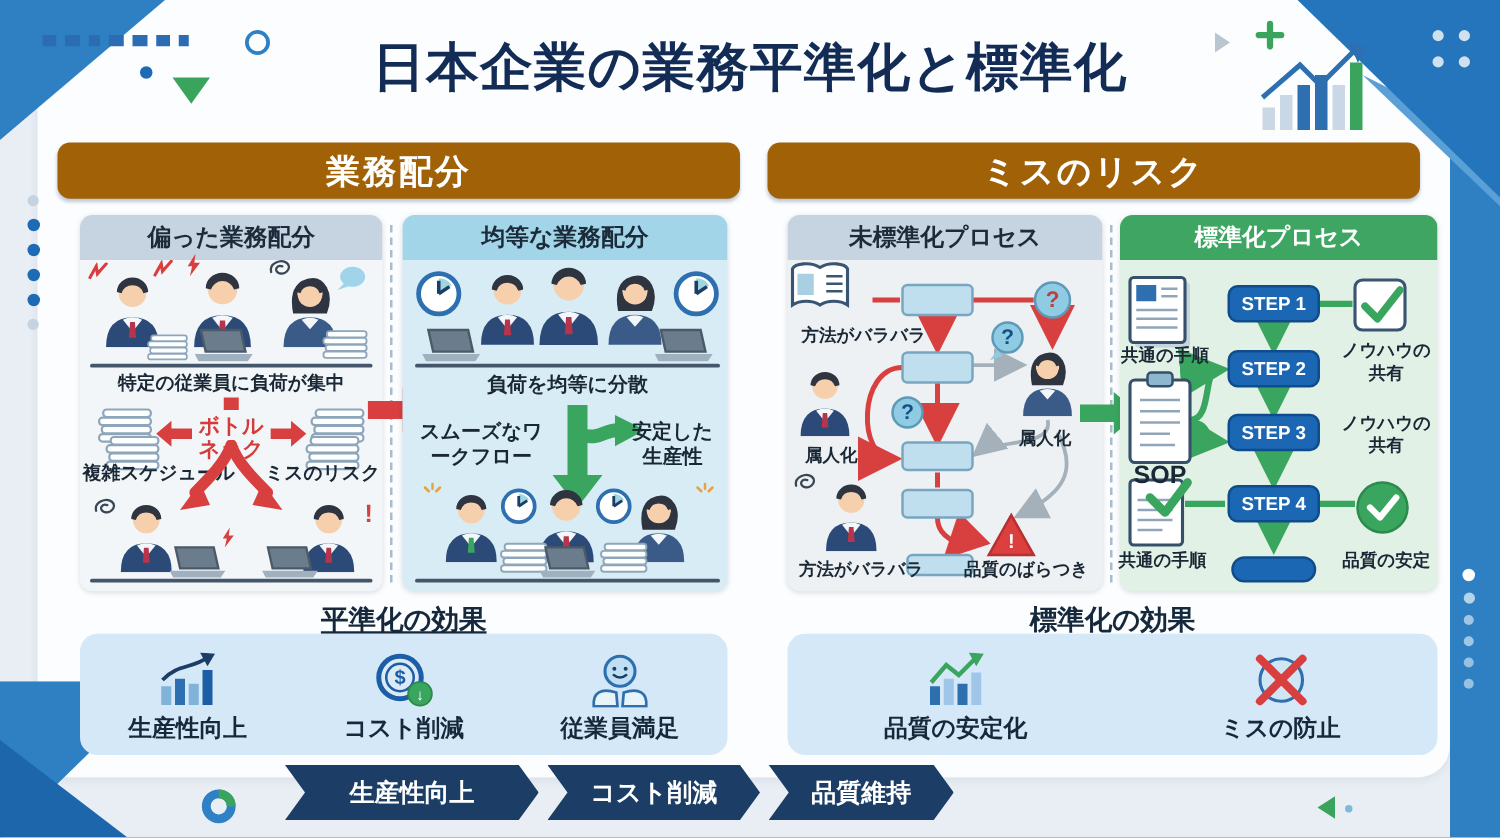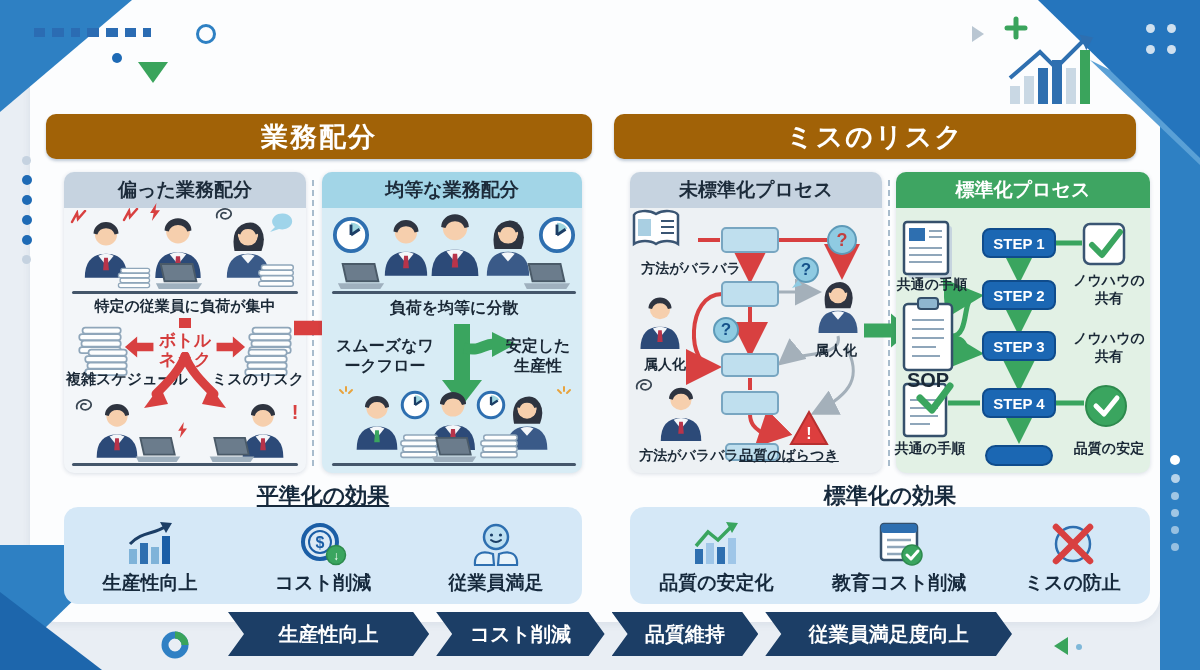--- a/index.html
+++ b/index.html
@@ -171,6 +171,7 @@
   <div class="ab" style="left:1054px;top:637px;width:0;height:0;border-top:9px solid transparent;border-bottom:9px solid transparent;border-right:14px solid #3aa45c;"></div>
   <div class="ab dot" style="left:1076px;top:644px;width:6px;height:6px;background:#7fb8d9;"></div>
 
+  <div class="ab title">日本企業の業務平準化と標準化</div>
 
   <div class="ab phdr" style="left:46px;top:114px;width:546px;">業務配分</div>
 

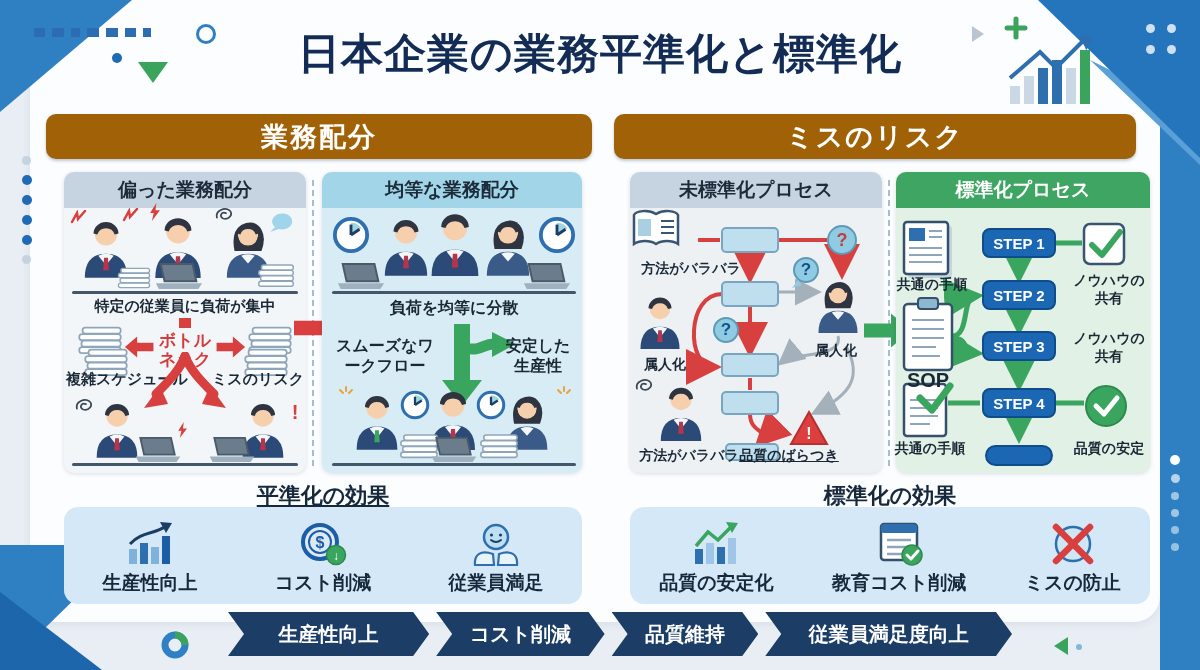--- a/index.html
+++ b/index.html
@@ -438,7 +438,7 @@
   <div class="ab lbl" style="left:806px;top:342px;width:60px;font-size:14px;white-space:nowrap;">属人化</div>
   <div class="ab lbl" style="left:638px;top:356px;width:54px;font-size:14px;white-space:nowrap;">属人化</div>
   <div class="ab lbl" style="left:632px;top:447px;width:114px;font-size:14px;white-space:nowrap;">方法がバラバラ</div>
-  <div class="ab lbl" style="left:736px;top:447px;width:106px;font-size:14px;white-space:nowrap;text-decoration:underline;">品質のばらつき</div>
+  <div class="ab lbl" style="left:768px;top:447px;width:106px;font-size:14px;white-space:nowrap;">品質のばらつき</div>
 
   <div class="ab dashv" style="left:888px;top:180px;height:286px;"></div>
   <svg class="ab" style="left:864px;top:312px" width="48" height="37" viewBox="0 0 48 36">

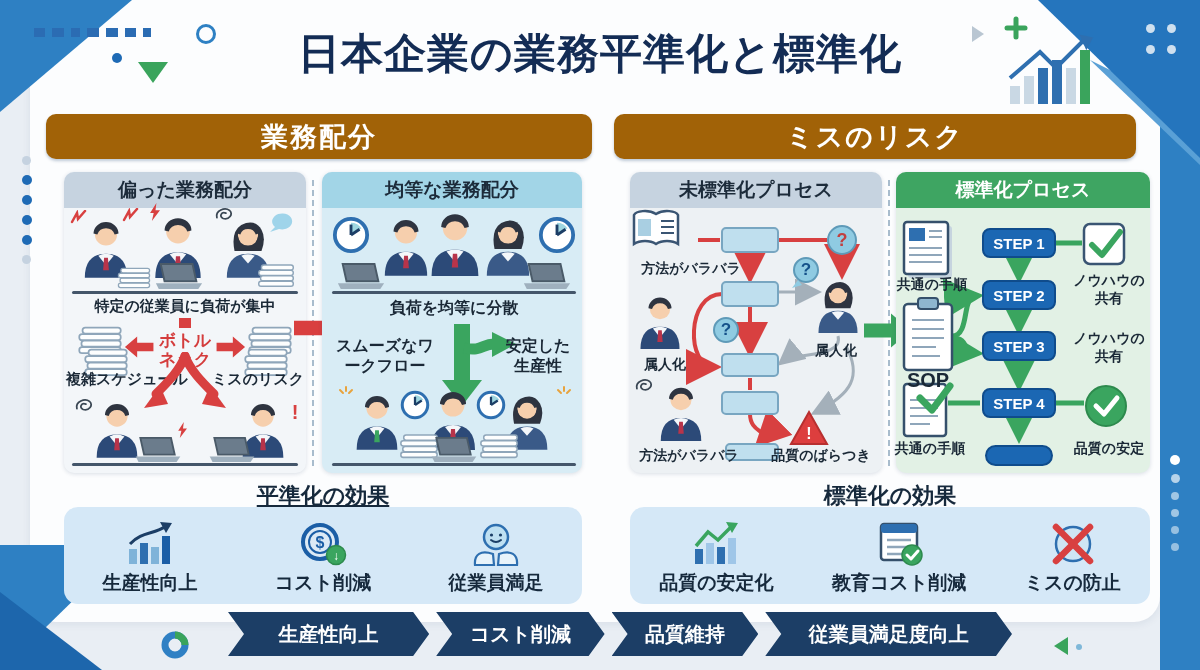--- a/index.html
+++ b/index.html
@@ -526,20 +526,6 @@
     </div>
     <div class="effitem">
       <svg width="48" height="44" viewBox="0 0 48 44">
-        <rect x="6" y="2" width="36" height="36" rx="3" fill="#fff" stroke="#35506b" stroke-width="2.5"></rect>
-        <rect x="6" y="2" width="36" height="9" rx="3" fill="#2e6fb0"></rect>
-        <g stroke="#8fa6ba" stroke-width="2.5">
-            <line x1="12" y1="18" x2="36" y2="18"></line>
-            <line x1="12" y1="25" x2="36" y2="25"></line>
-            <line x1="12" y1="32" x2="28" y2="32"></line>
-          </g>
-        <circle cx="37" cy="33" r="10" fill="#3aa55f" stroke="#2d8a4d" stroke-width="1.5"></circle>
-        <path d="M32 33 L36 37 L43 29" stroke="#fff" stroke-width="3" fill="none" stroke-linecap="round" stroke-linejoin="round"></path>
-      </svg>
-      <div class="efflbl">教育コスト削減</div>
-    </div>
-    <div class="effitem">
-      <svg width="48" height="44" viewBox="0 0 48 44">
         <circle cx="24" cy="22" r="17" fill="#cfe6f4" stroke="#2e6fb0" stroke-width="2.5"></circle>
         <g stroke="#d84040" stroke-width="6.5" stroke-linecap="round">
             <line x1="7" y1="5" x2="41" y2="39"></line>

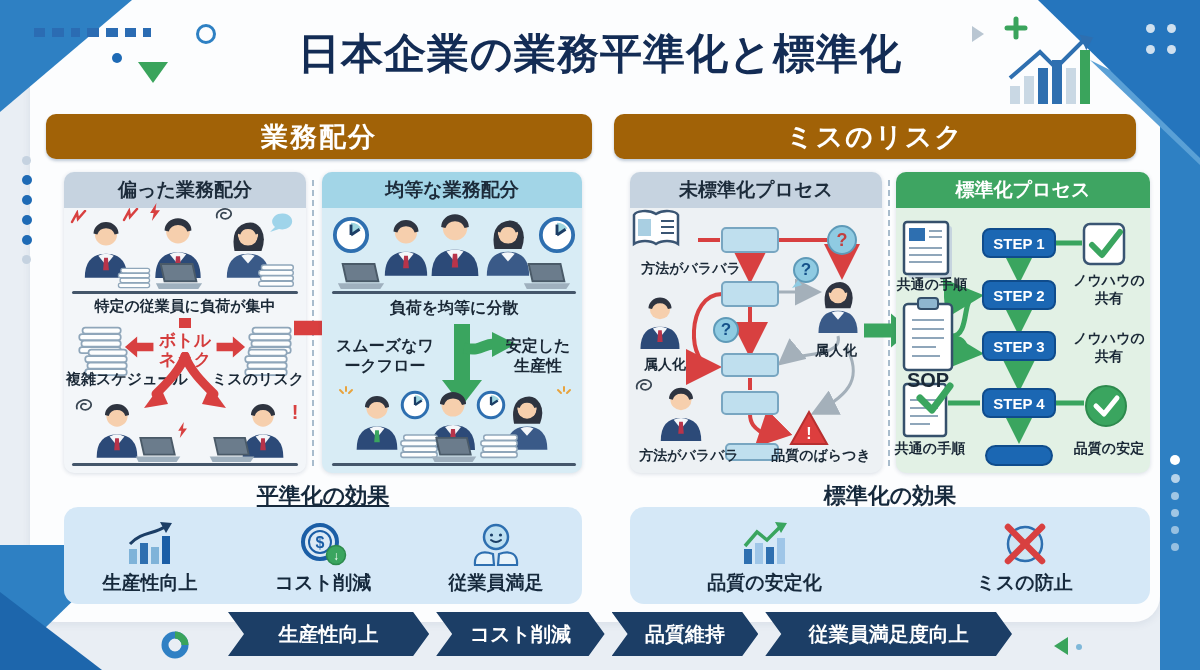--- a/index.html
+++ b/index.html
@@ -540,7 +540,6 @@
     <div class="bseg" style="width:203px;">生産性向上</div>
     <div class="bseg" style="width:170px;">コスト削減</div>
     <div class="bseg" style="width:148px;">品質維持</div>
-    <div class="bseg" style="width:249px;">従業員満足度向上</div>
   </div>
 
 </div>

